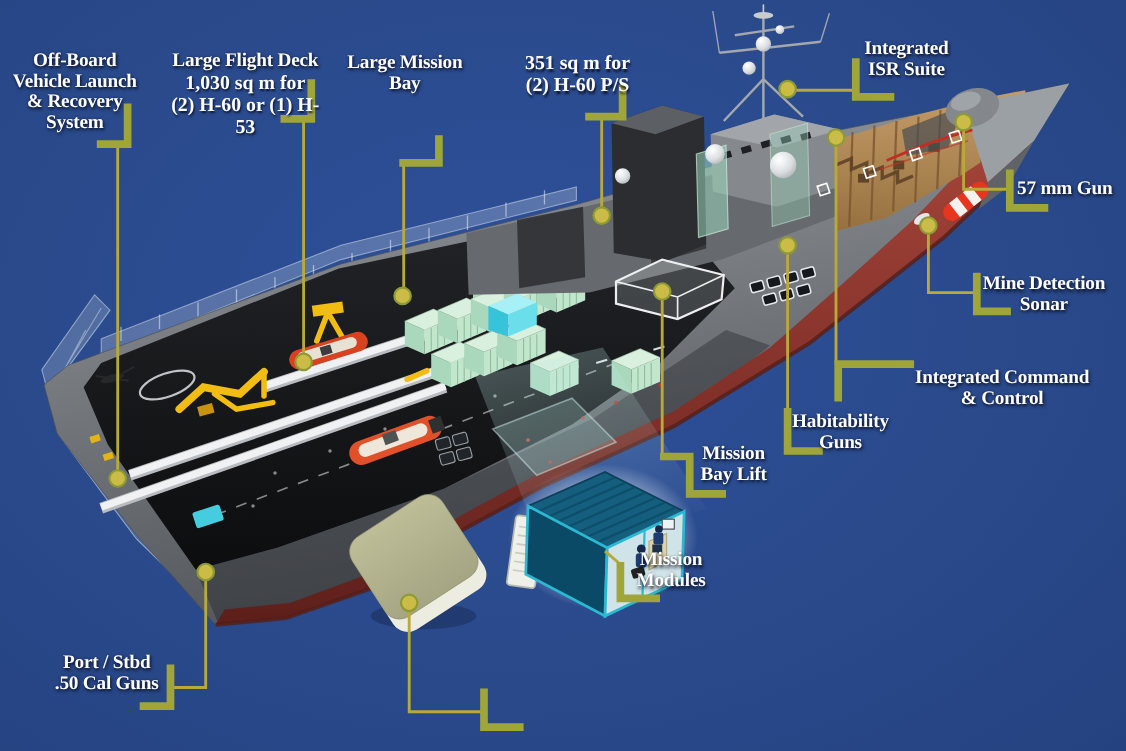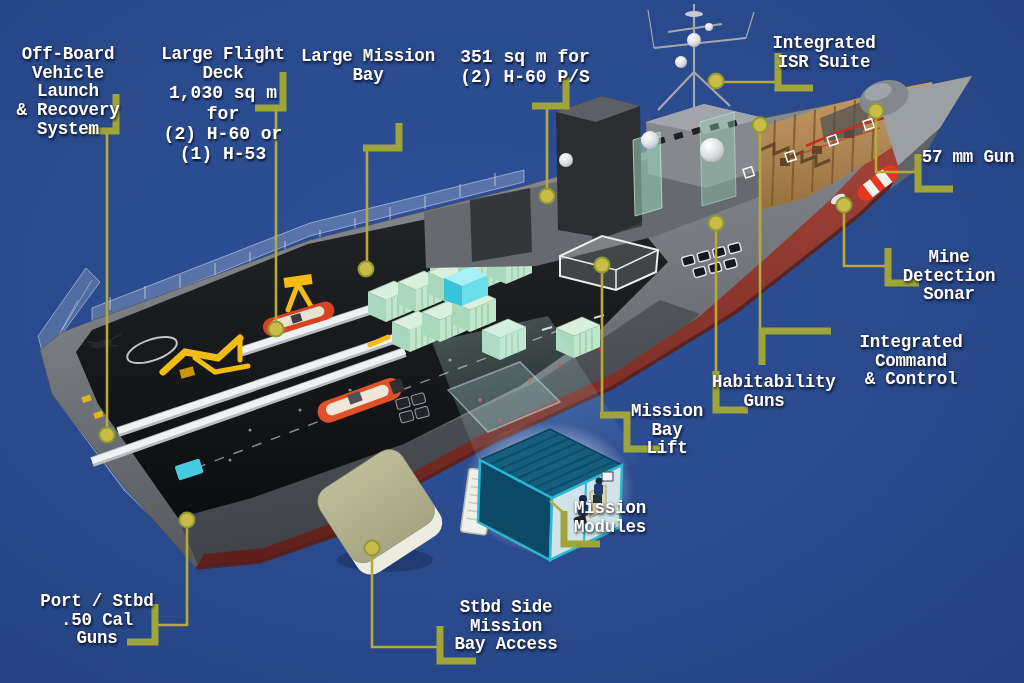--- a/index.html
+++ b/index.html
@@ -6,7 +6,7 @@
   #stage{
     position:relative;width:1024px;height:683px;overflow:hidden;
     background:radial-gradient(ellipse at 45% 42%, #2e509a 0%, #2a4a8c 55%, #254280 100%);
-    font-family:Liberation Mono, monospace;
+    font-family:Liberation Serif, serif;
   }
   #ship-svg{position:absolute;left:0;top:0;z-index:1;}
   .callout{position:absolute;color:#fff;text-align:center;z-index:3;}

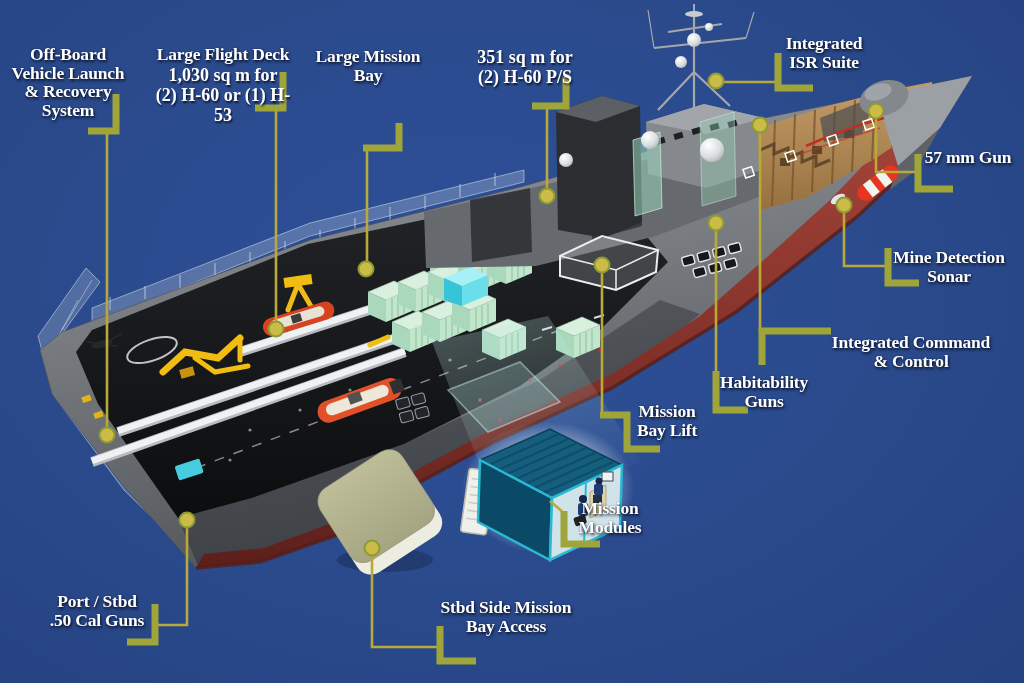--- a/index.html
+++ b/index.html
@@ -360,7 +360,7 @@
     <div class="t">Integrated
 ISR Suite</div>
   </div>
-  <div class="callout" style="left:918px;top:148px;width:100px">
+  <div class="callout" style="left:918px;top:161px;width:100px">
     <div class="t">57 mm Gun</div>
   </div>
   <div class="callout" style="left:886px;top:248px;width:126px">

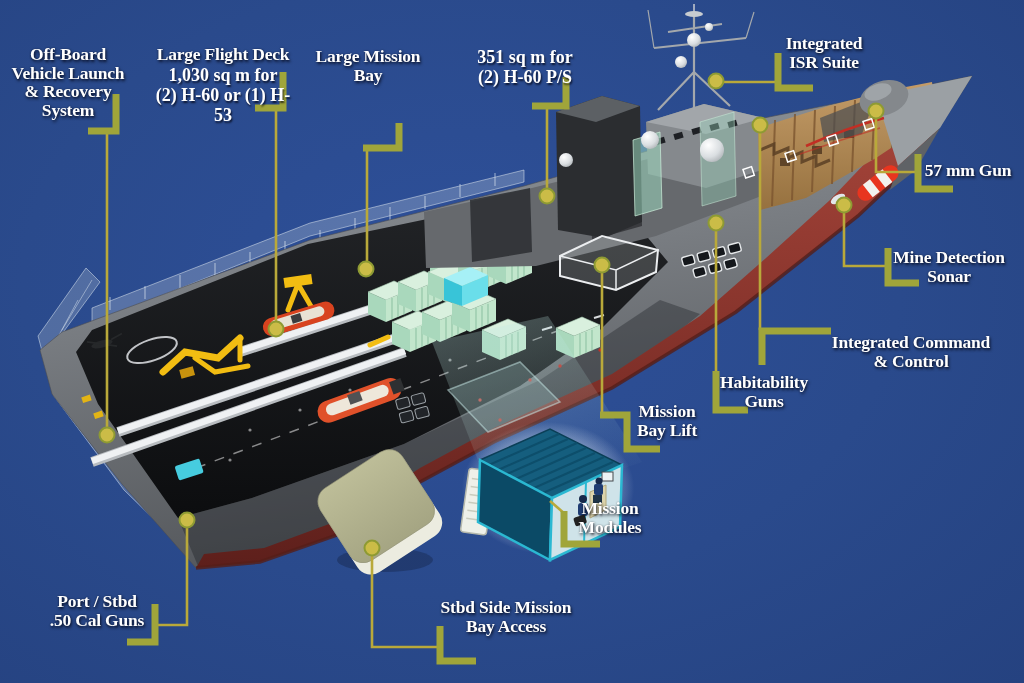--- a/index.html
+++ b/index.html
@@ -388,8 +388,6 @@
 .50 Cal Guns</div>
   </div>
   <div class="callout" style="left:424px;top:598px;width:164px">
-    <div class="t">Stbd Side Mission
-Bay Access</div>
   </div>
 
 </div>

